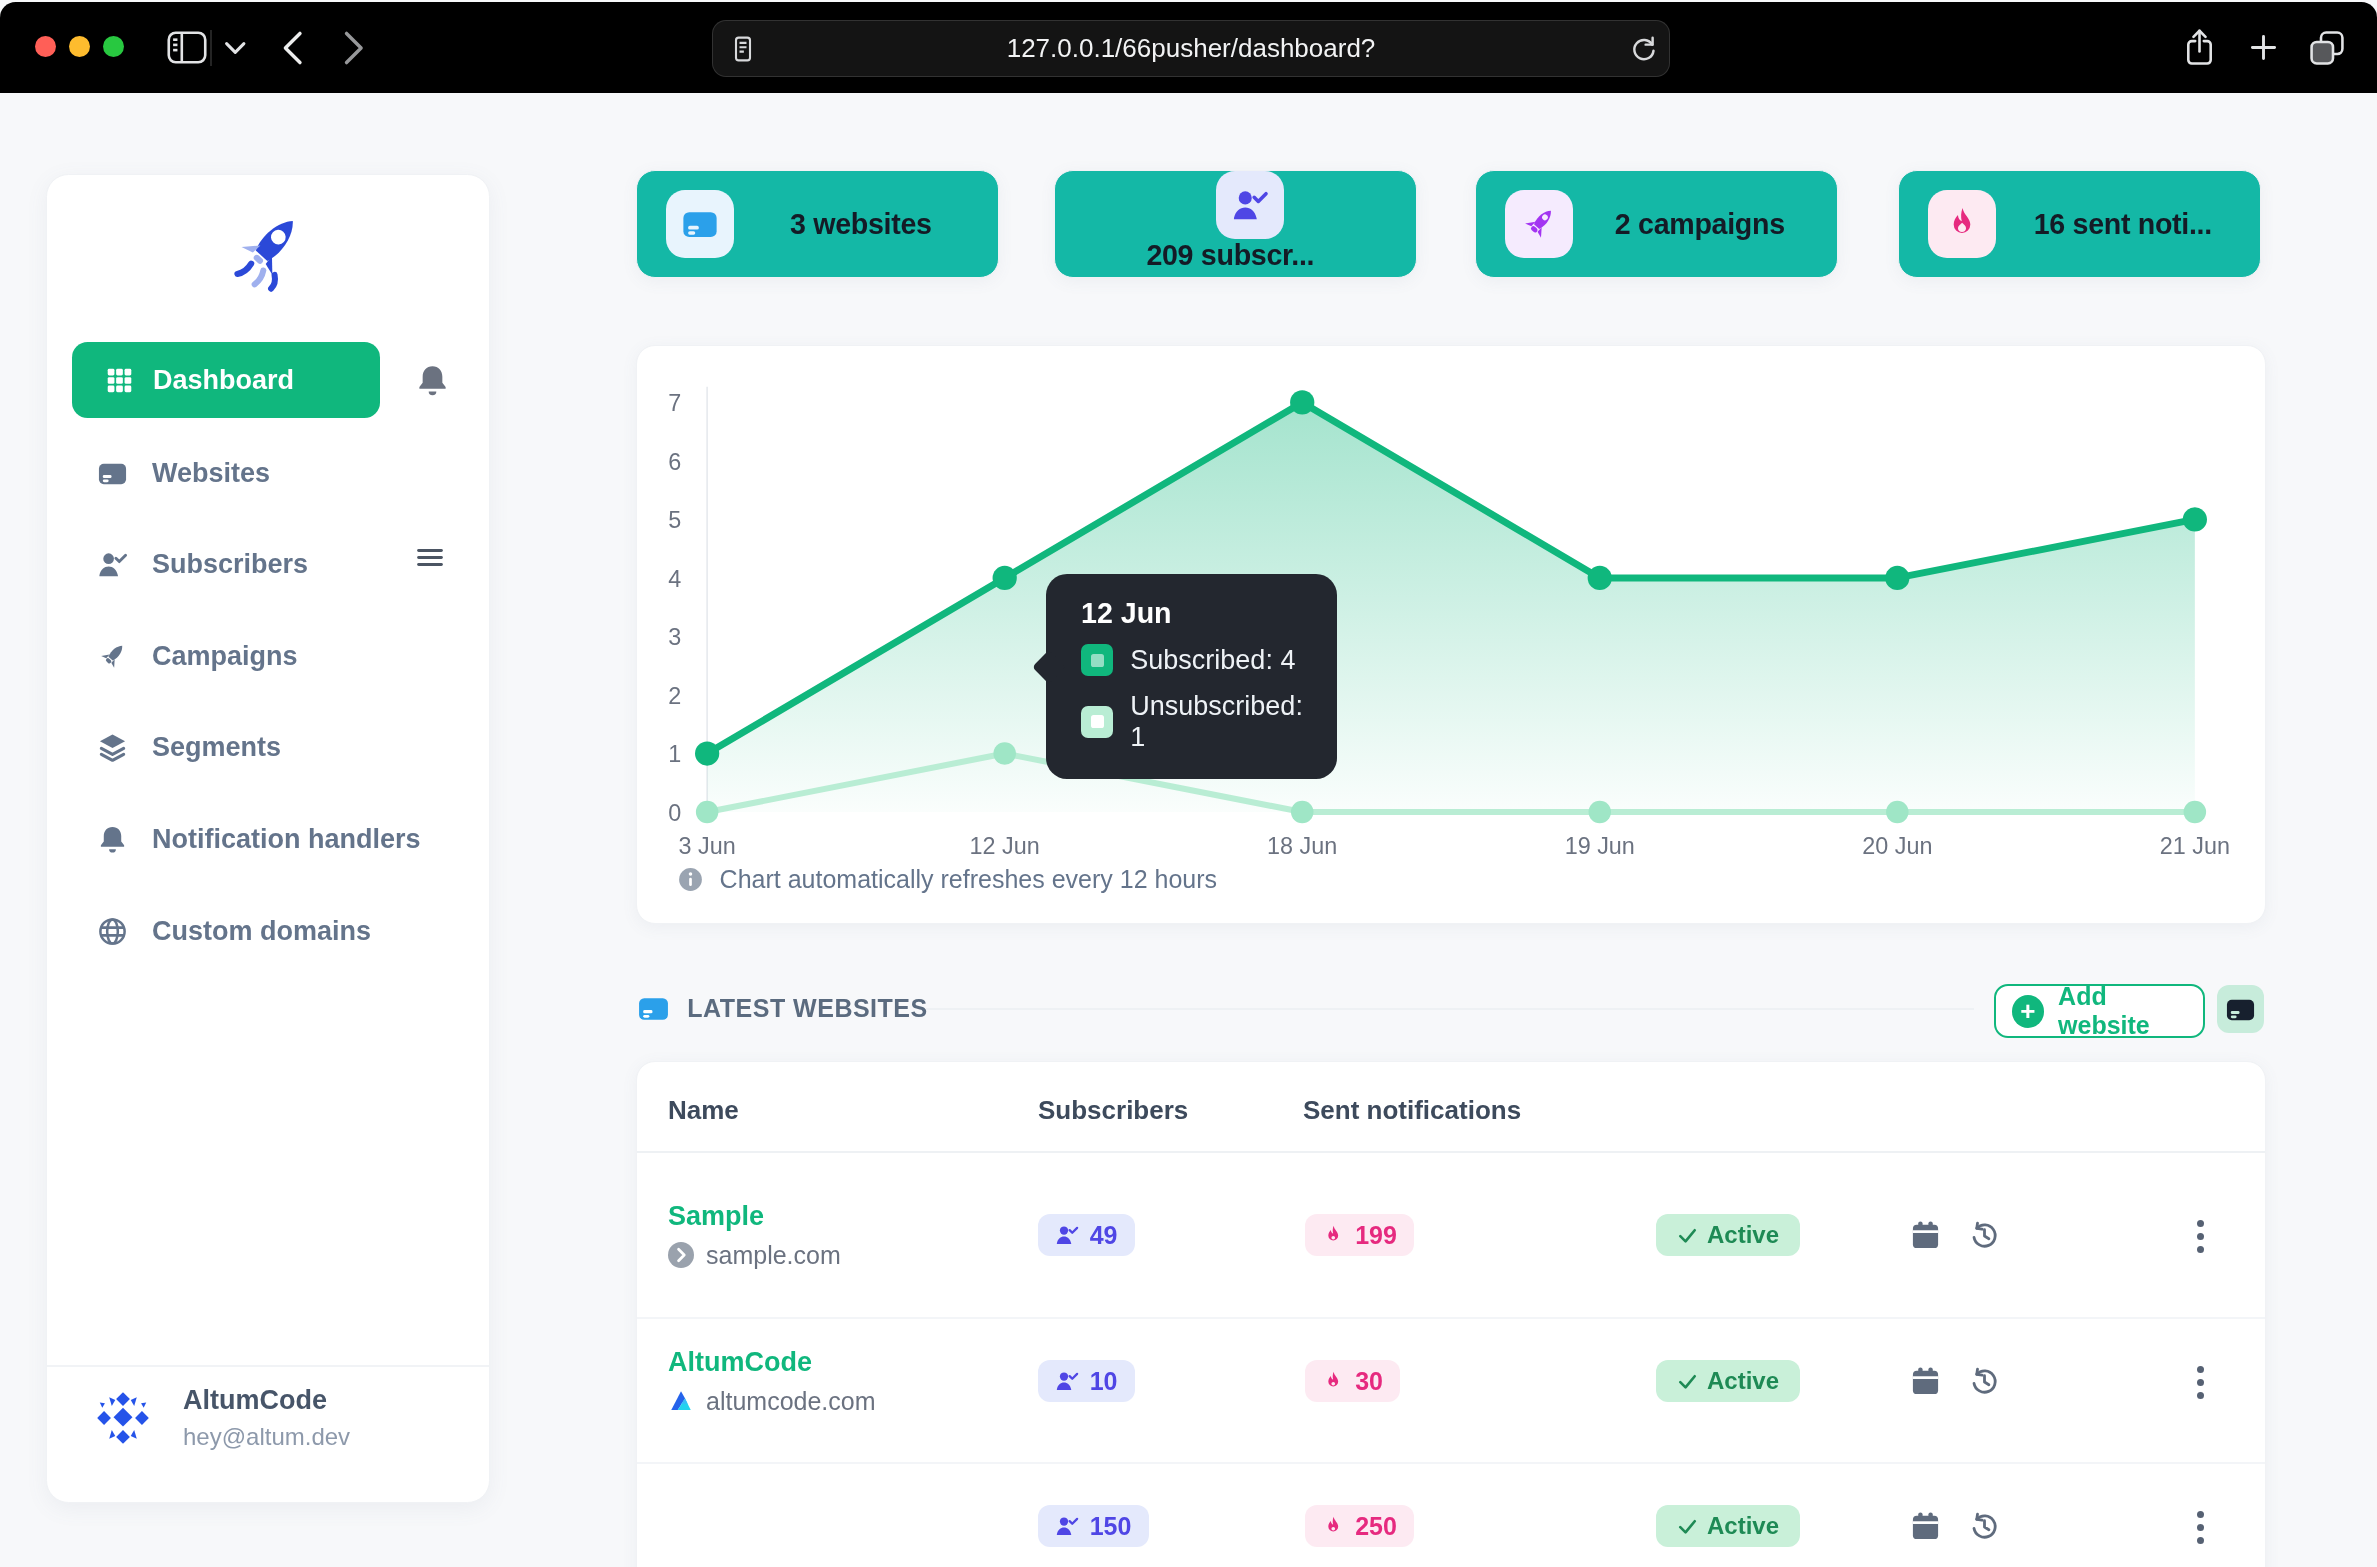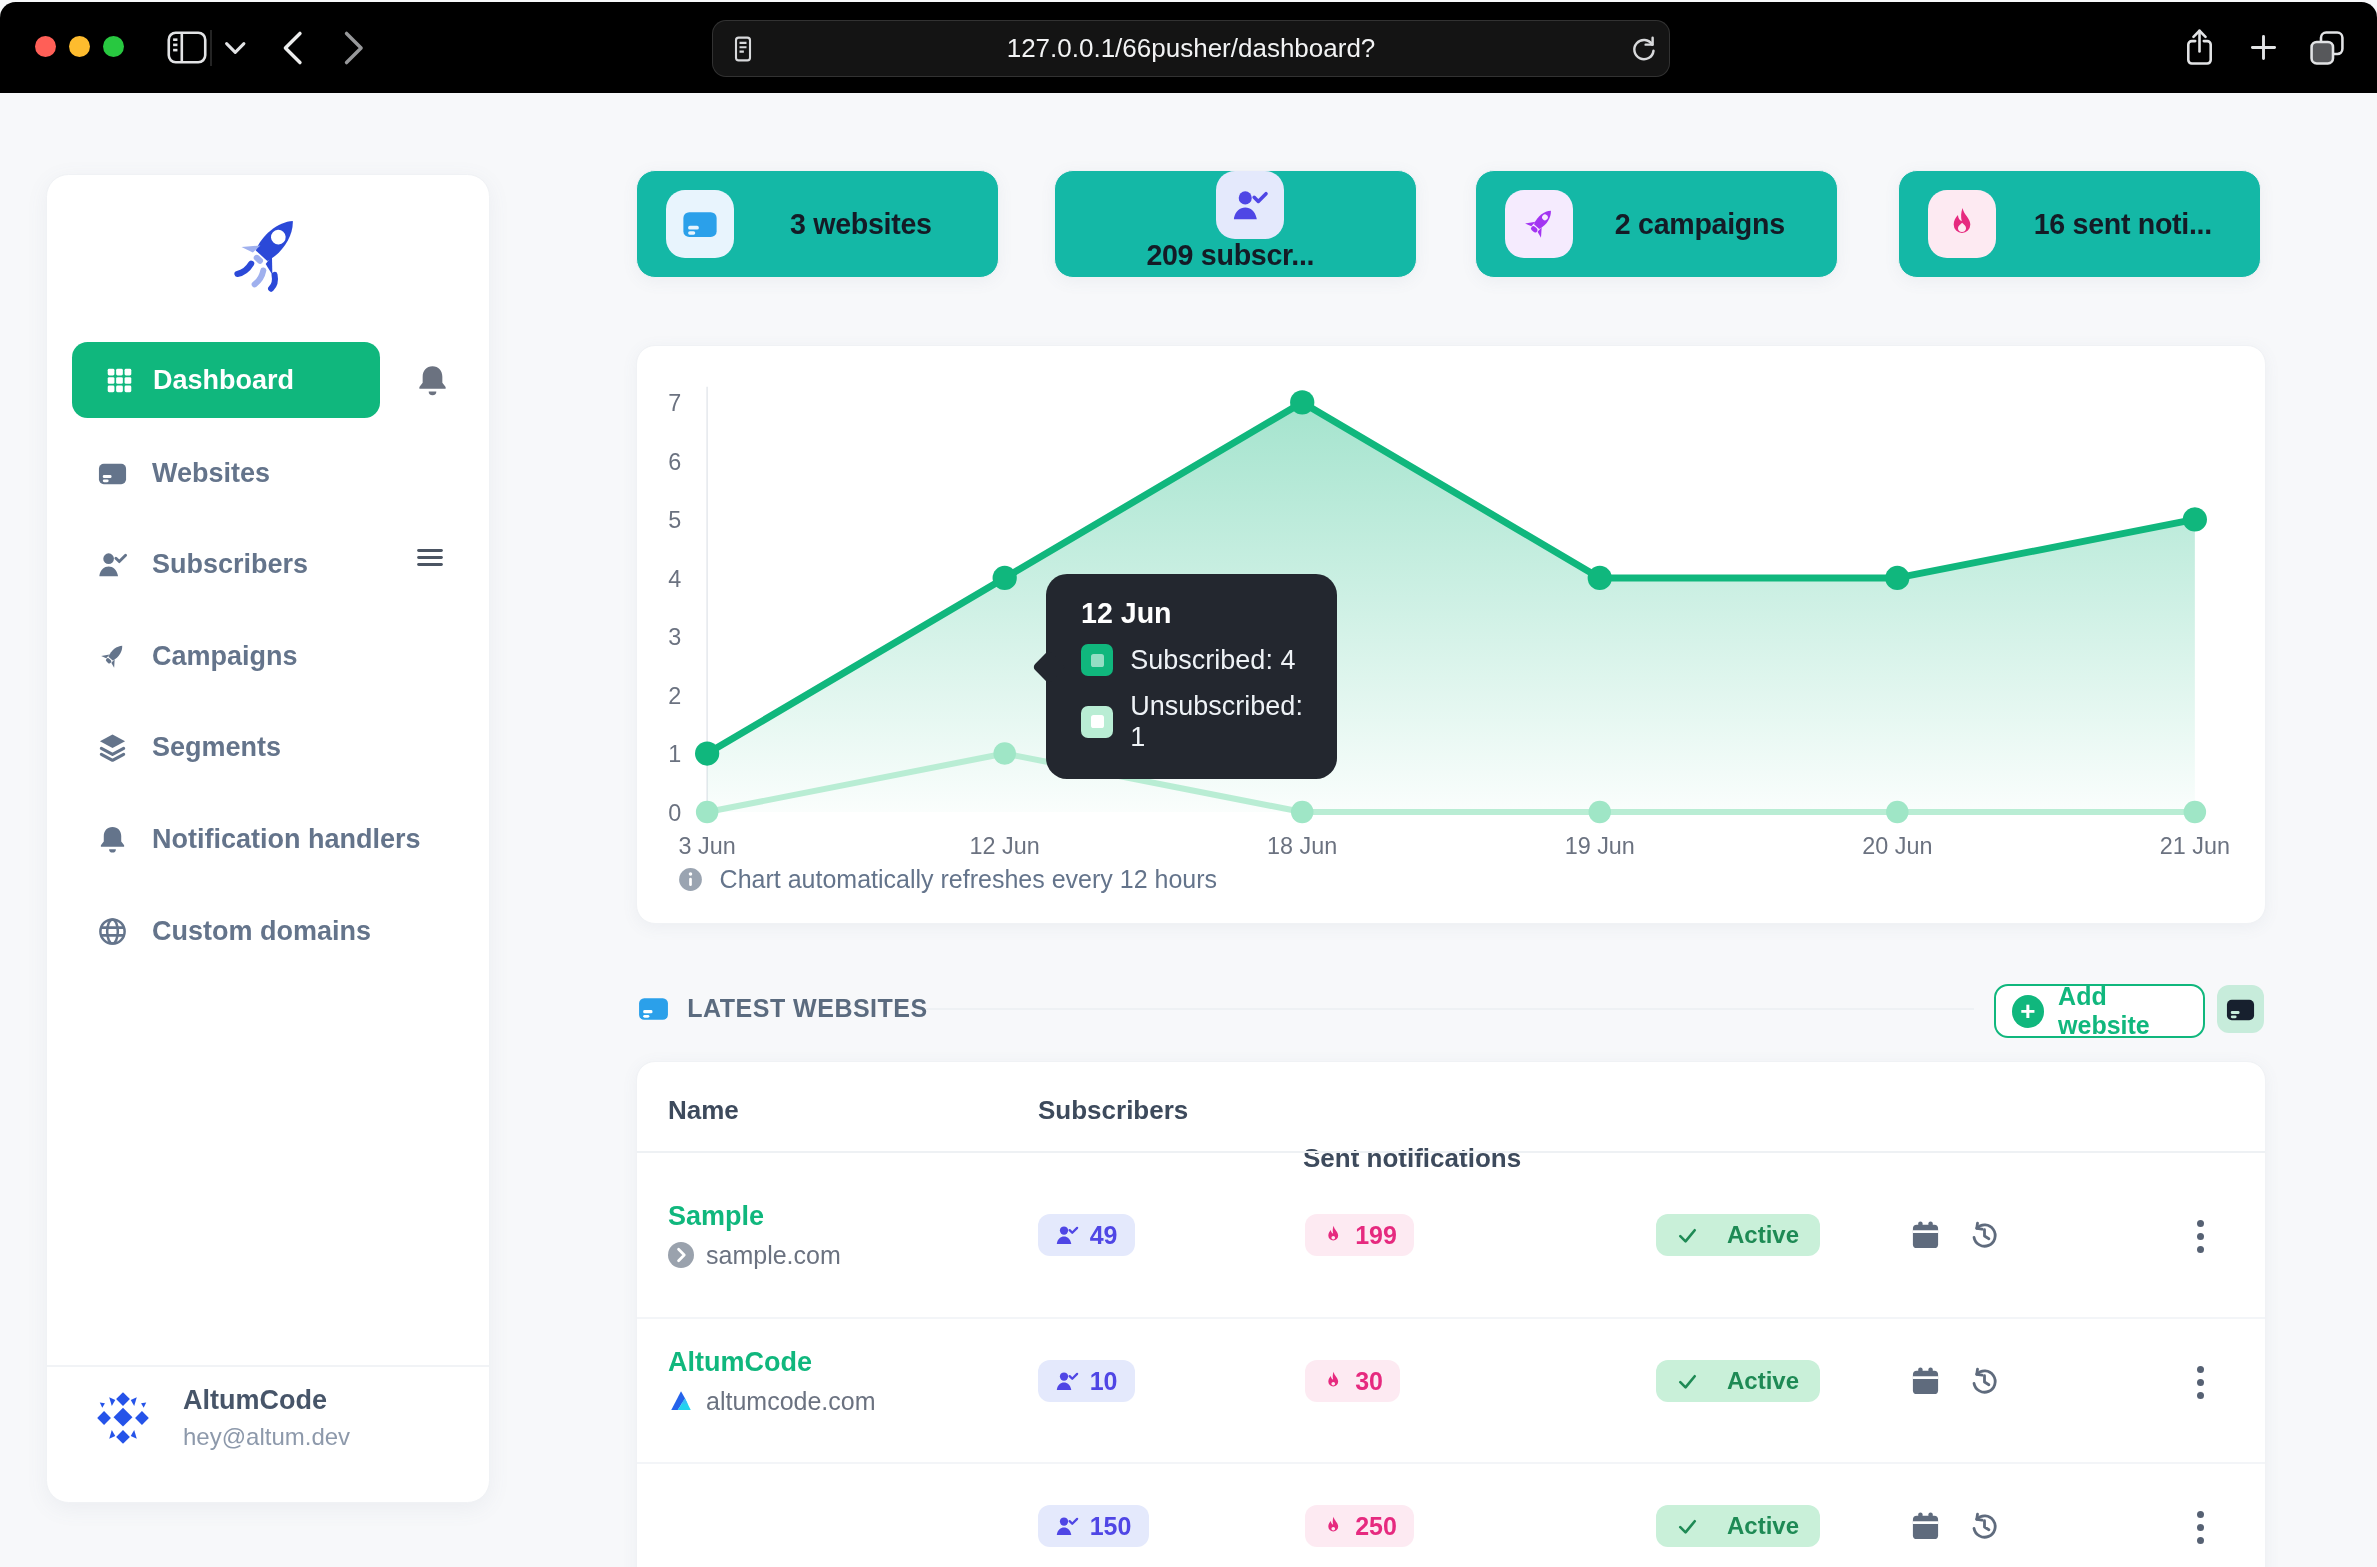--- a/index.html
+++ b/index.html
@@ -82,7 +82,7 @@
   .table-card{position:absolute;left:636px;top:1061px;width:1628px;height:623px;background:#fff;border-radius:19px;
     border:0.9px solid #f0f2f5;box-shadow:0 3.5px 15.6px rgba(100,116,139,.07);}
   .th{position:absolute;top:33px;font-size:26px;font-weight:700;color:#3d4a5c;}
-  .th-name{left:31px;} .th-subs{left:401px;} .th-notif{left:666px;margin-top:48px;}
+  .th-name{left:31px;} .th-subs{left:401px;} .th-notif{left:666px;}
   .thead-divider{position:absolute;left:0;top:89px;width:100%;height:1.7px;background:#eef1f4;}
   .trow{position:absolute;left:0;width:100%;--c:43px;--n:30px;}
   .trow.first{--c:61px;--n:48px;}

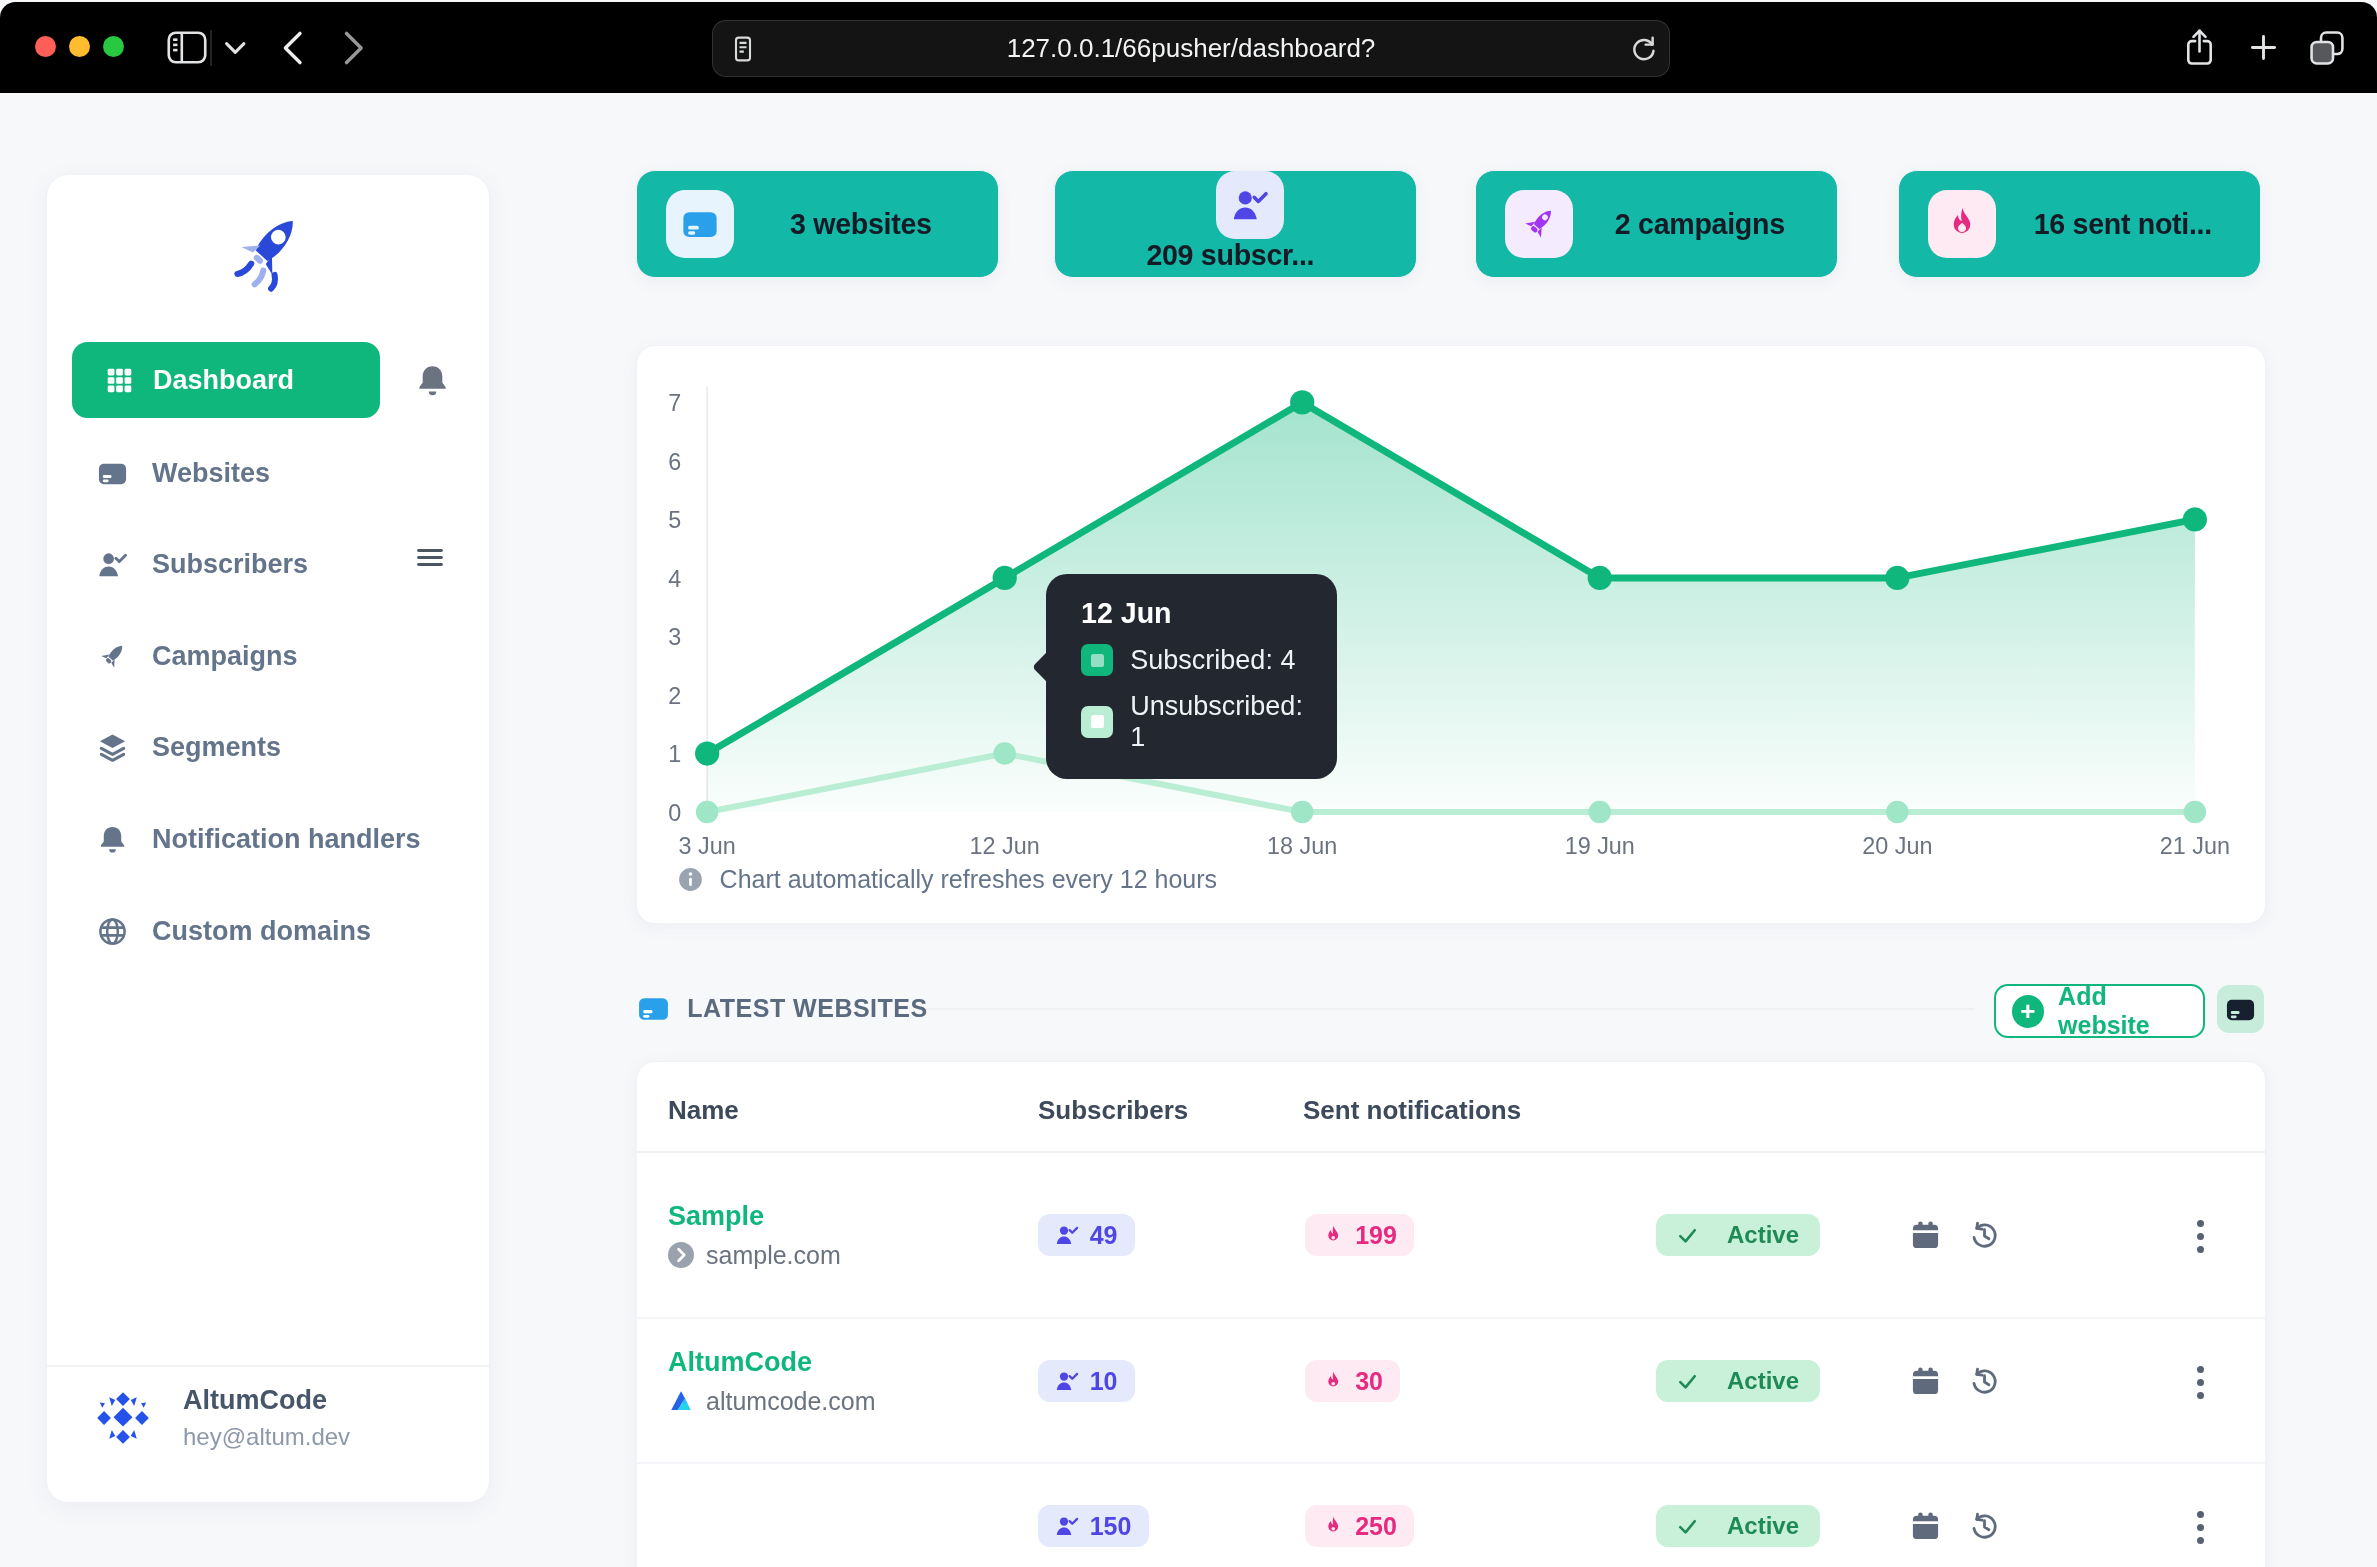--- a/index.html
+++ b/index.html
@@ -95,7 +95,7 @@
   .pill-subs{left:401px;background:var(--c-indigo_bg,#e4e9fc);color:var(--c-indigo,#4f46e5);}
   .pill-notif{left:668px;background:var(--c-pink_bg,#fdeaf2);color:var(--c-pink,#e62a7f);}
   .badge{position:absolute;left:1019px;top:var(--c);height:42px;border-radius:12px;background:var(--c-badge_bg,#c9f0d9);
-    color:var(--c-badge_text,#1e8a55);display:inline-flex;align-items:center;gap:29px;padding:0 21px;
+    color:var(--c-badge_text,#1e8a55);display:inline-flex;align-items:center;gap:9px;padding:0 21px;
     font-size:24px;font-weight:700;}
   .act-icon{position:absolute;top:calc(var(--c) + 6px);width:31px;height:31px;color:#5f6b7d;cursor:pointer;}
   .ic-cal{left:1273px;} .ic-hist{left:1332px;}

